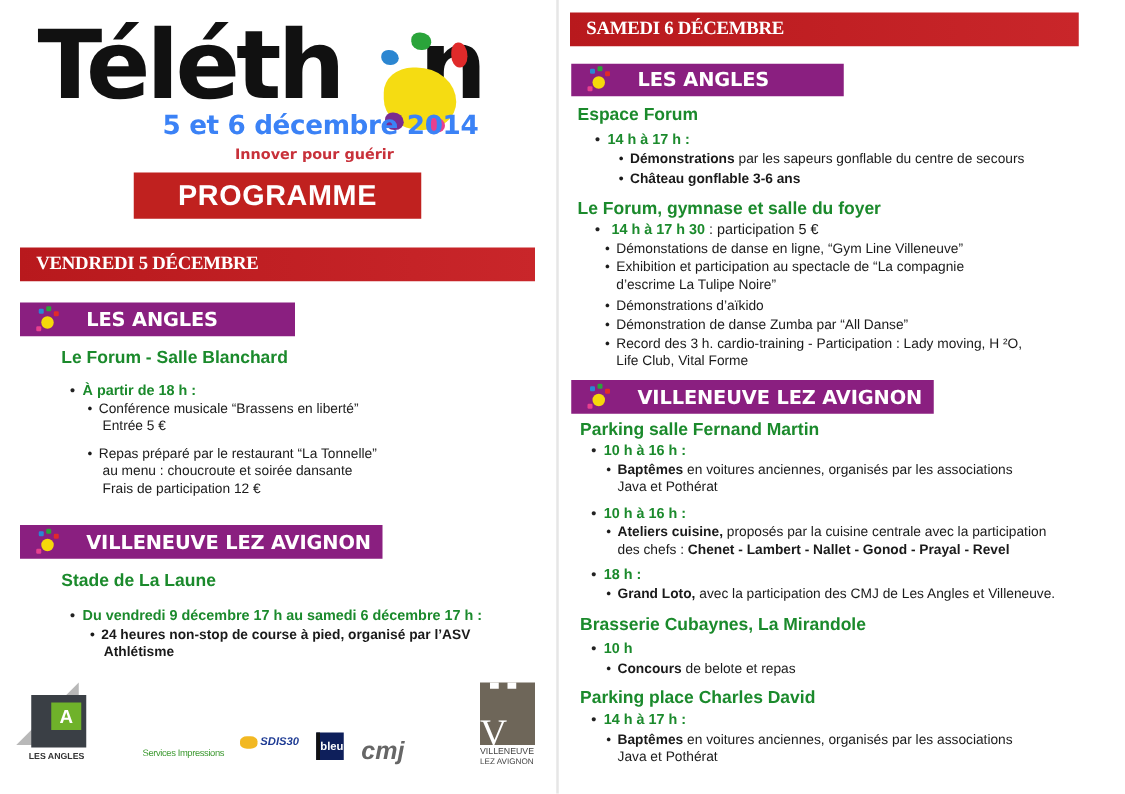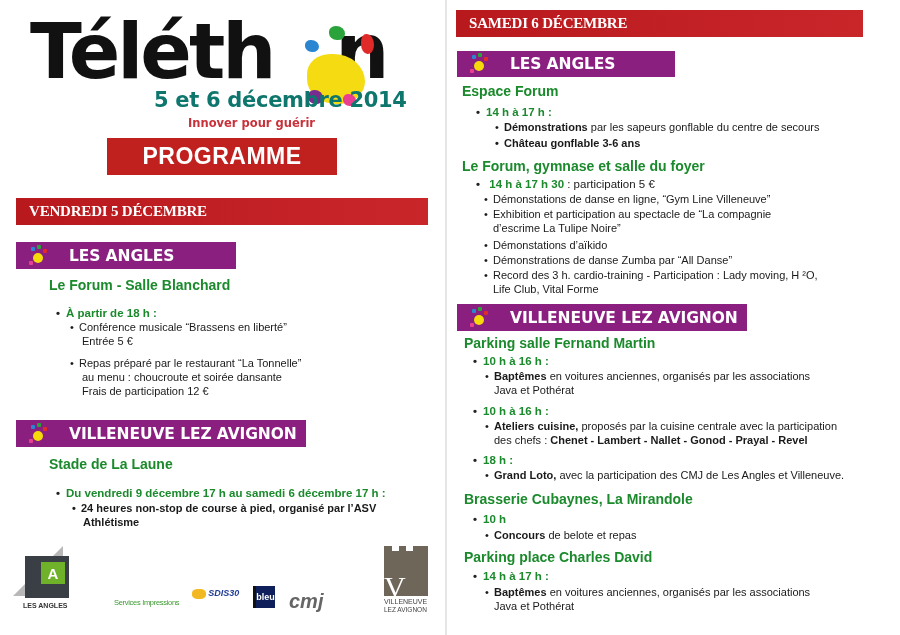--- a/index.html
+++ b/index.html
@@ -17,7 +17,7 @@
   .title-word .o-gap { display: inline-block; width: 62px; }
   .sun { position: absolute; }
   .sun .blob { position: absolute; border-radius: 40% 55% 45% 50%; }
-  .date-line { position: absolute; left: 100px; top: 74px; font-family: "DejaVu Sans", sans-serif; font-weight: bold; font-size: 21px; color: #0f766e; letter-spacing: -0.3px; margin-left: 24px; }
+  .date-line { position: absolute; left: 100px; top: 74px; font-family: "DejaVu Sans", sans-serif; font-weight: bold; font-size: 21px; color: #3b82f6; letter-spacing: -0.3px; }
   .slogan { position: absolute; left: 158px; top: 102px; font-family: "DejaVu Sans", sans-serif; font-weight: bold; font-size: 11.5px; color: #c8313a; }
 
   .programme-box { position: absolute; left: 107px; top: 138px; width: 230px; height: 37px; background: #c0211f; color: #fff; font-family: "Liberation Sans", sans-serif; font-weight: bold; font-size: 23px; display: flex; align-items: center; justify-content: center; letter-spacing: 0.5px; }

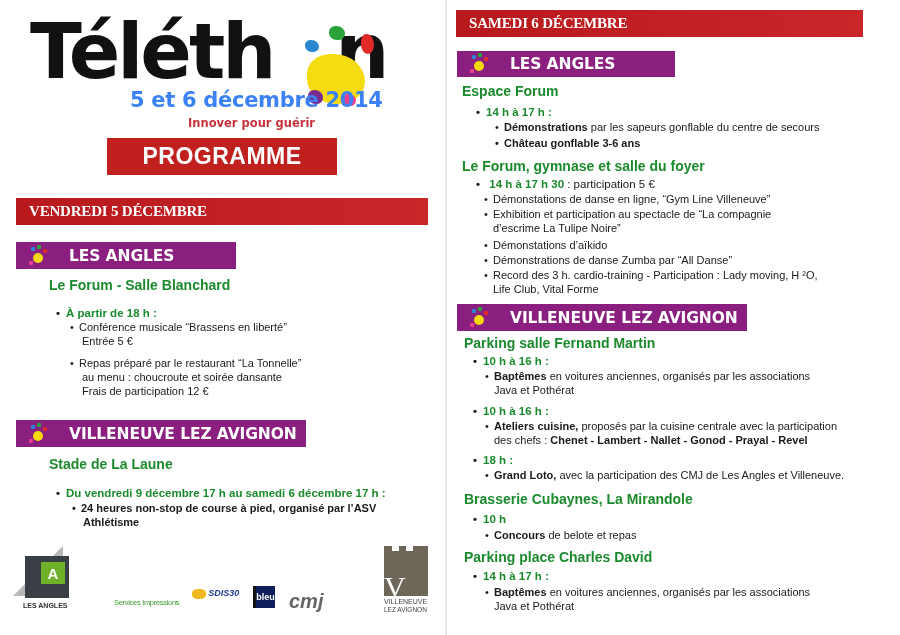--- a/index.html
+++ b/index.html
@@ -181,7 +181,7 @@
   </div>
   <div class="item" style="left:45px;top:238px;">
     <span class="dot">•</span>
-      <div>Démonstations d’aïkido</div>
+      <div>Démonstrations d’aïkido</div>
   </div>
   <div class="item" style="left:45px;top:253px;">
     <span class="dot">•</span>

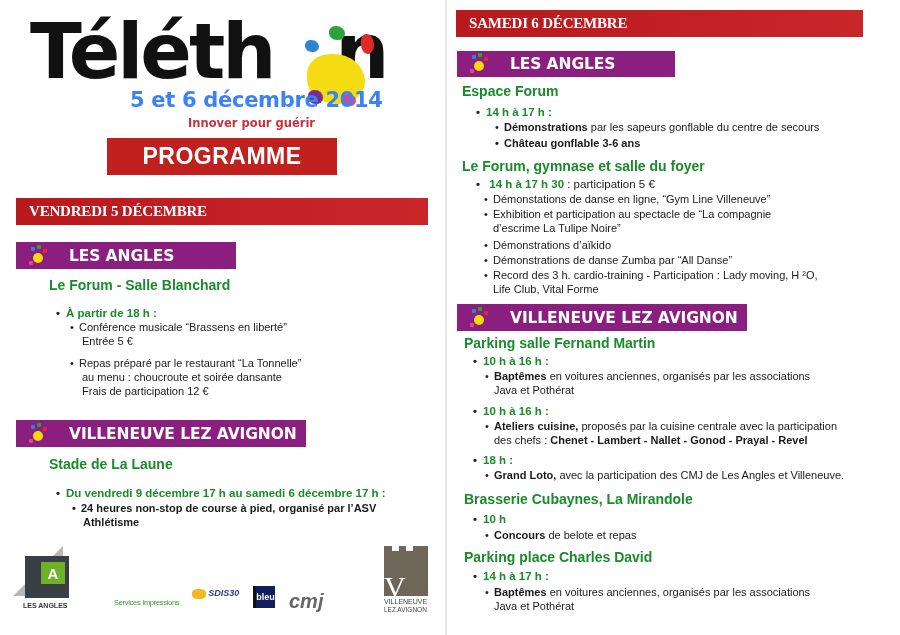--- a/index.html
+++ b/index.html
@@ -185,7 +185,7 @@
   </div>
   <div class="item" style="left:45px;top:253px;">
     <span class="dot">•</span>
-      <div>Démonstrations de danse Zumba par “All Danse”</div>
+      <div>Démonstration de danse Zumba par “All Danse”</div>
   </div>
   <div class="item" style="left:45px;top:268px;">
     <span class="dot">•</span>

